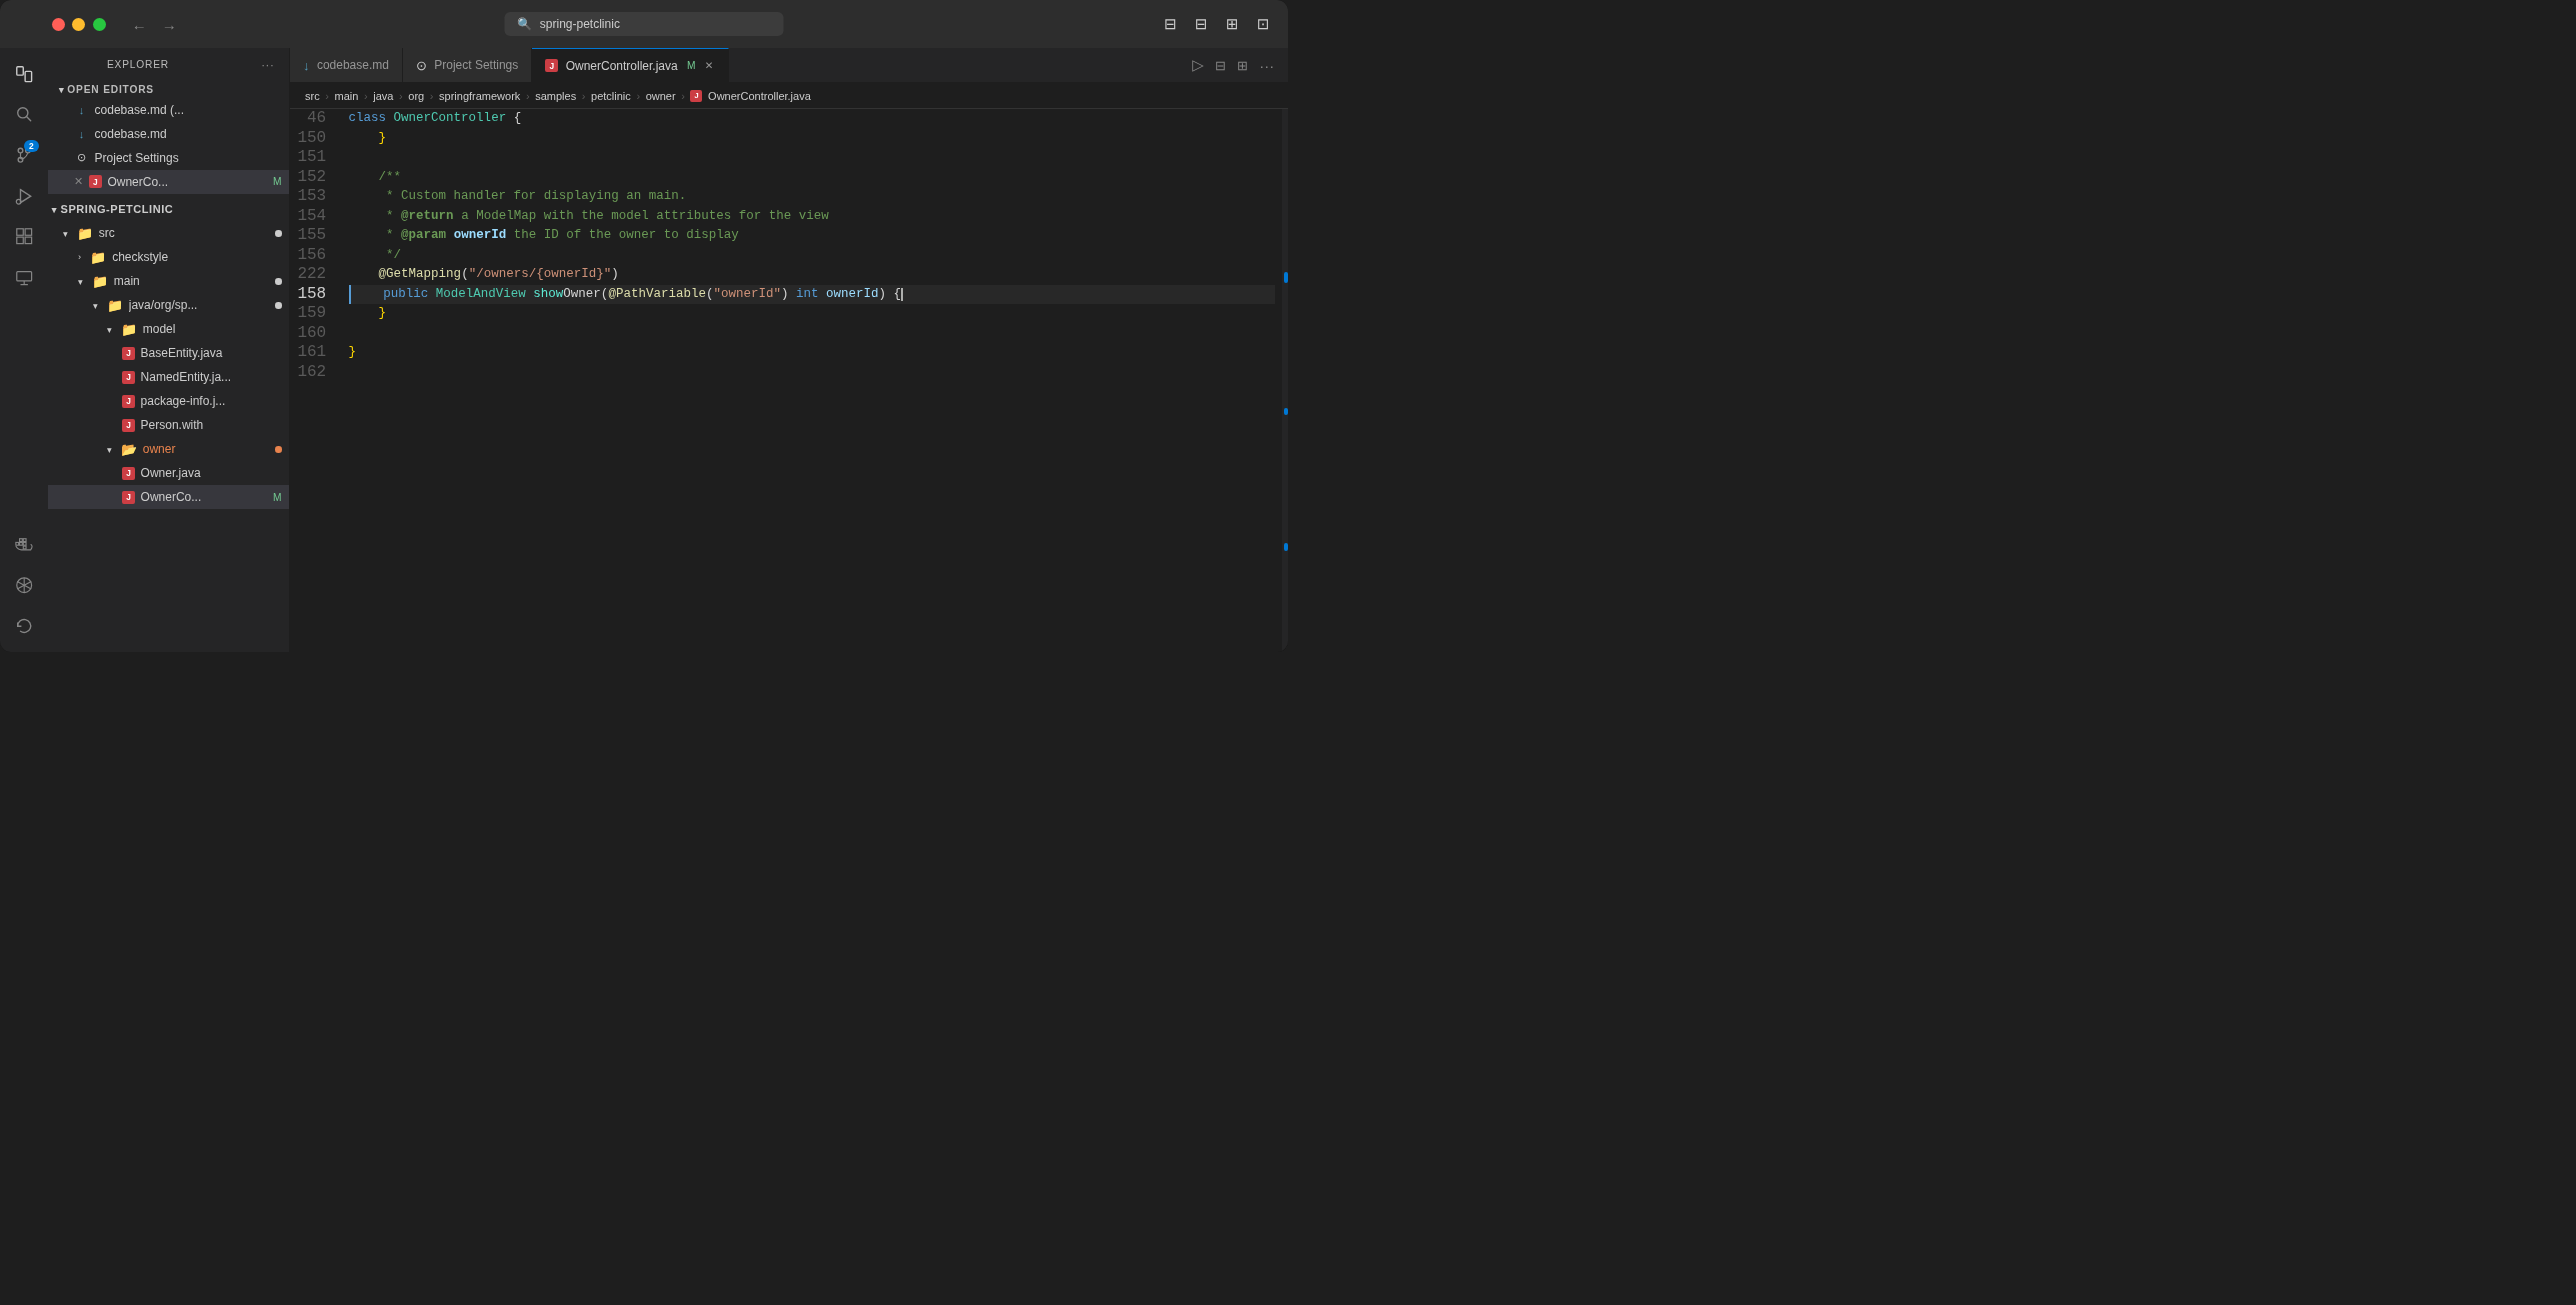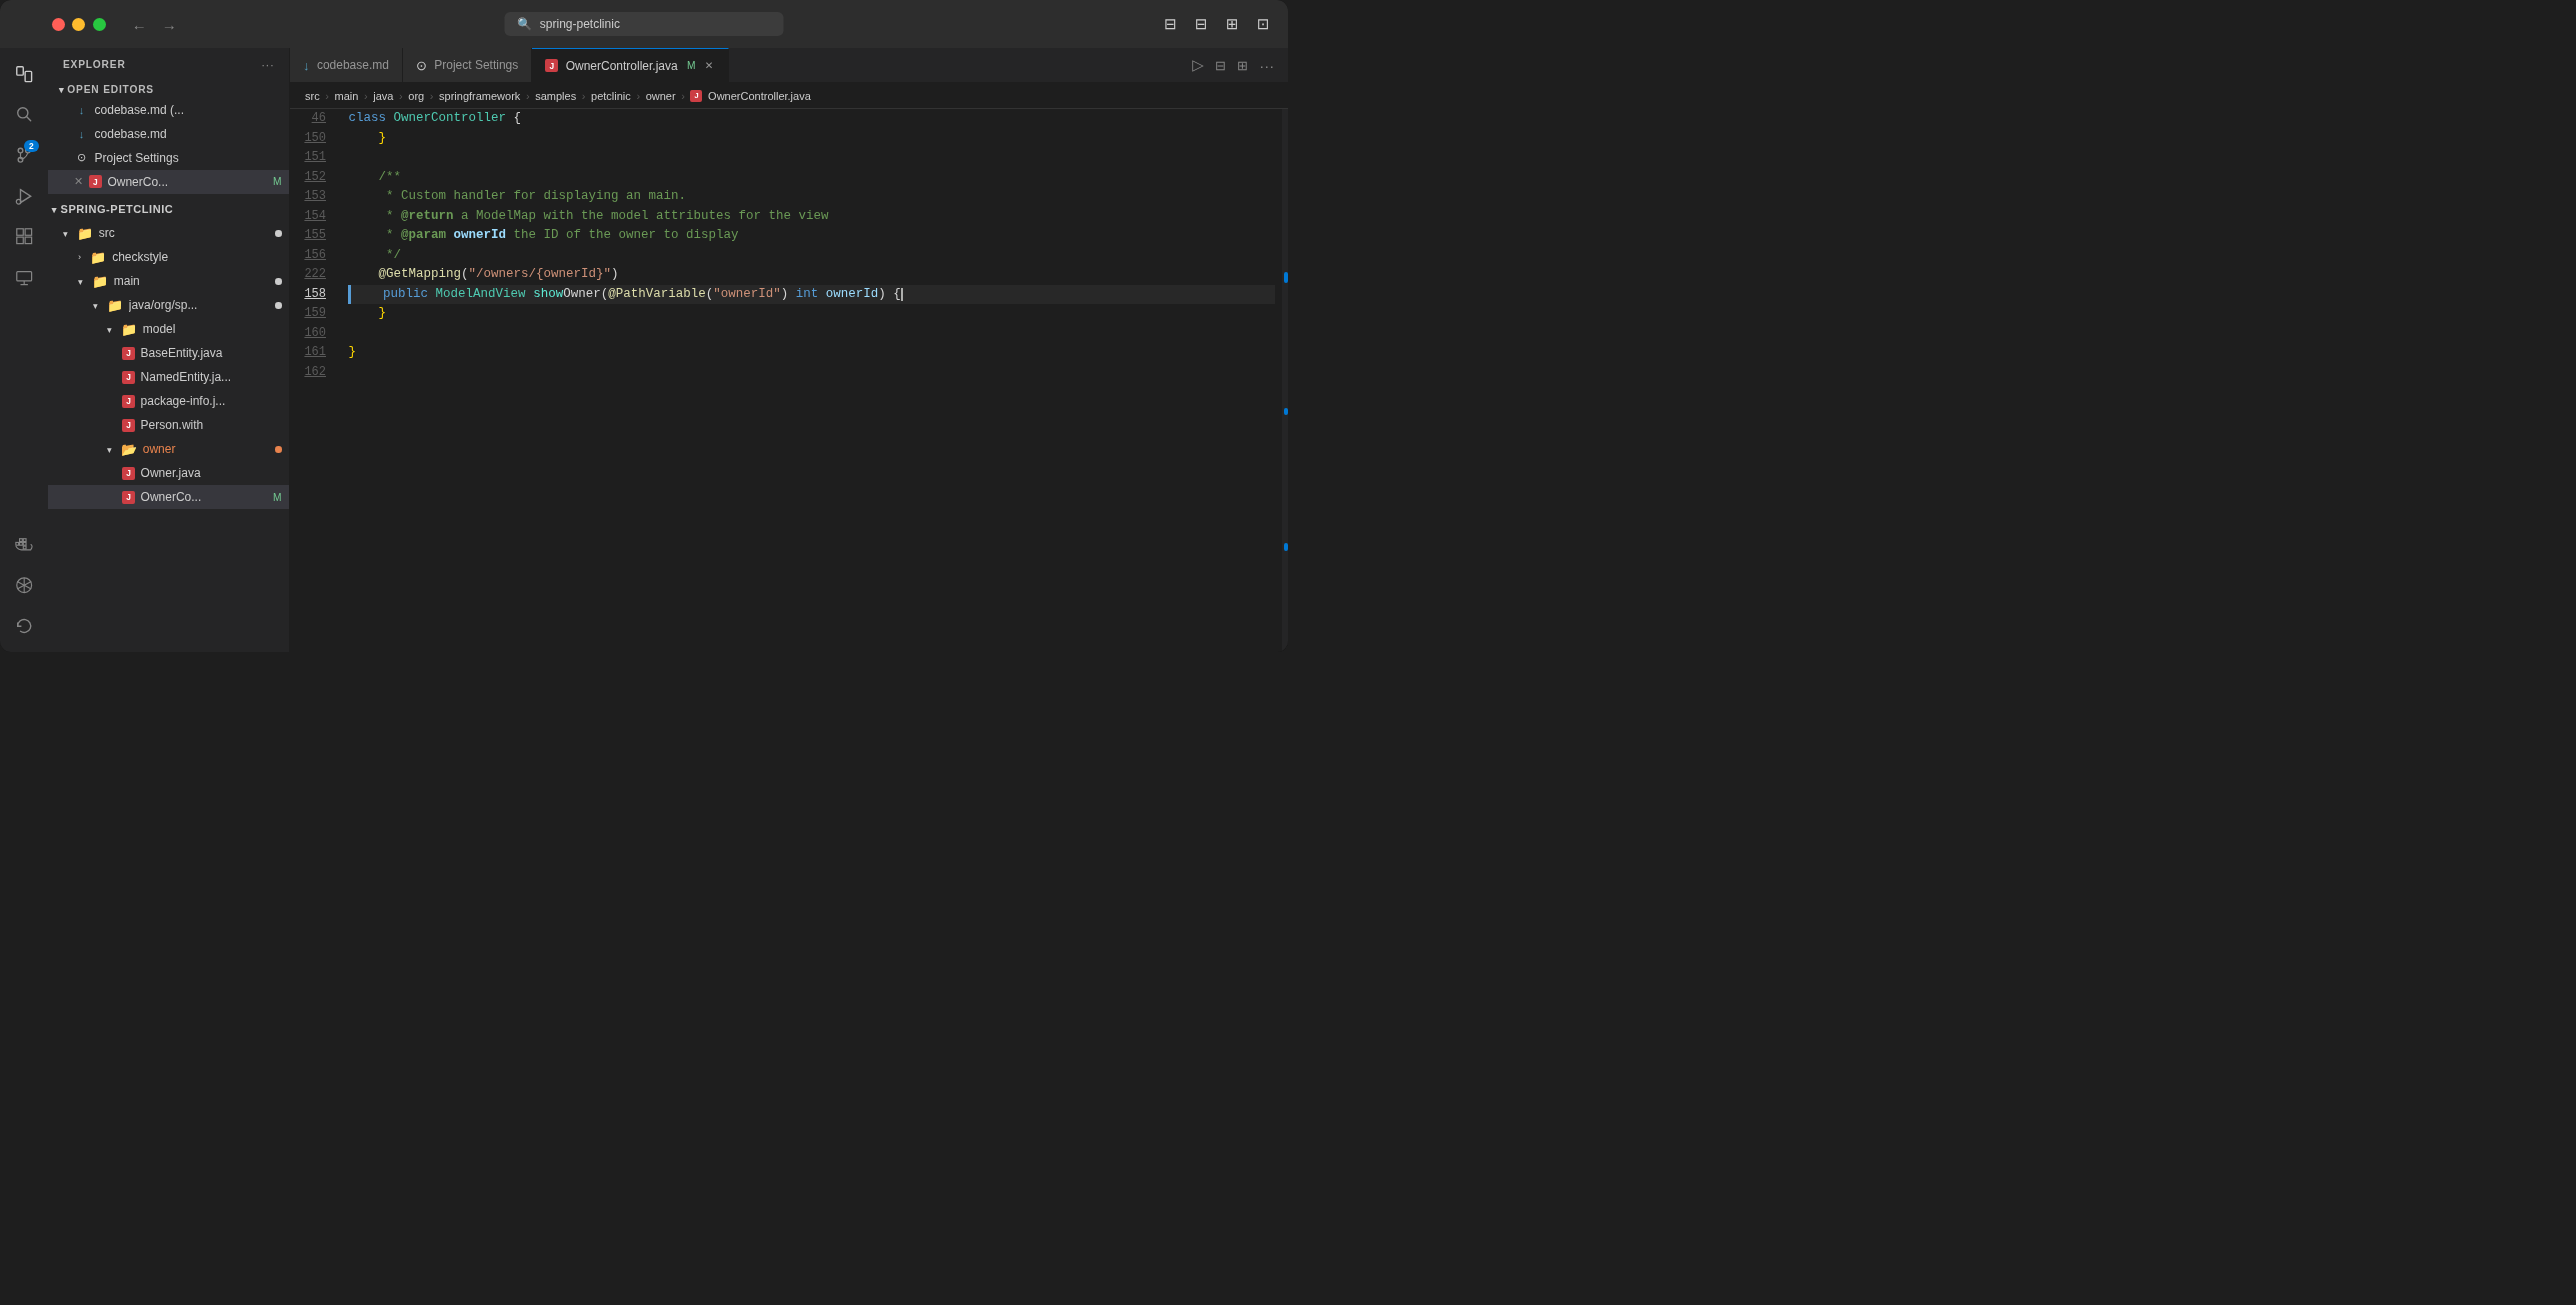--- a/index.html
+++ b/index.html
@@ -187,9 +187,10 @@
     .sidebar-title {
       color: #bbbbbb;
       font-size: 10.2px;
-      font-weight: 700;
+      font-weight: 400;
       letter-spacing: 0.08em;
       text-transform: uppercase;
+      margin-left: 44px;
     }
 
     .sidebar-actions {

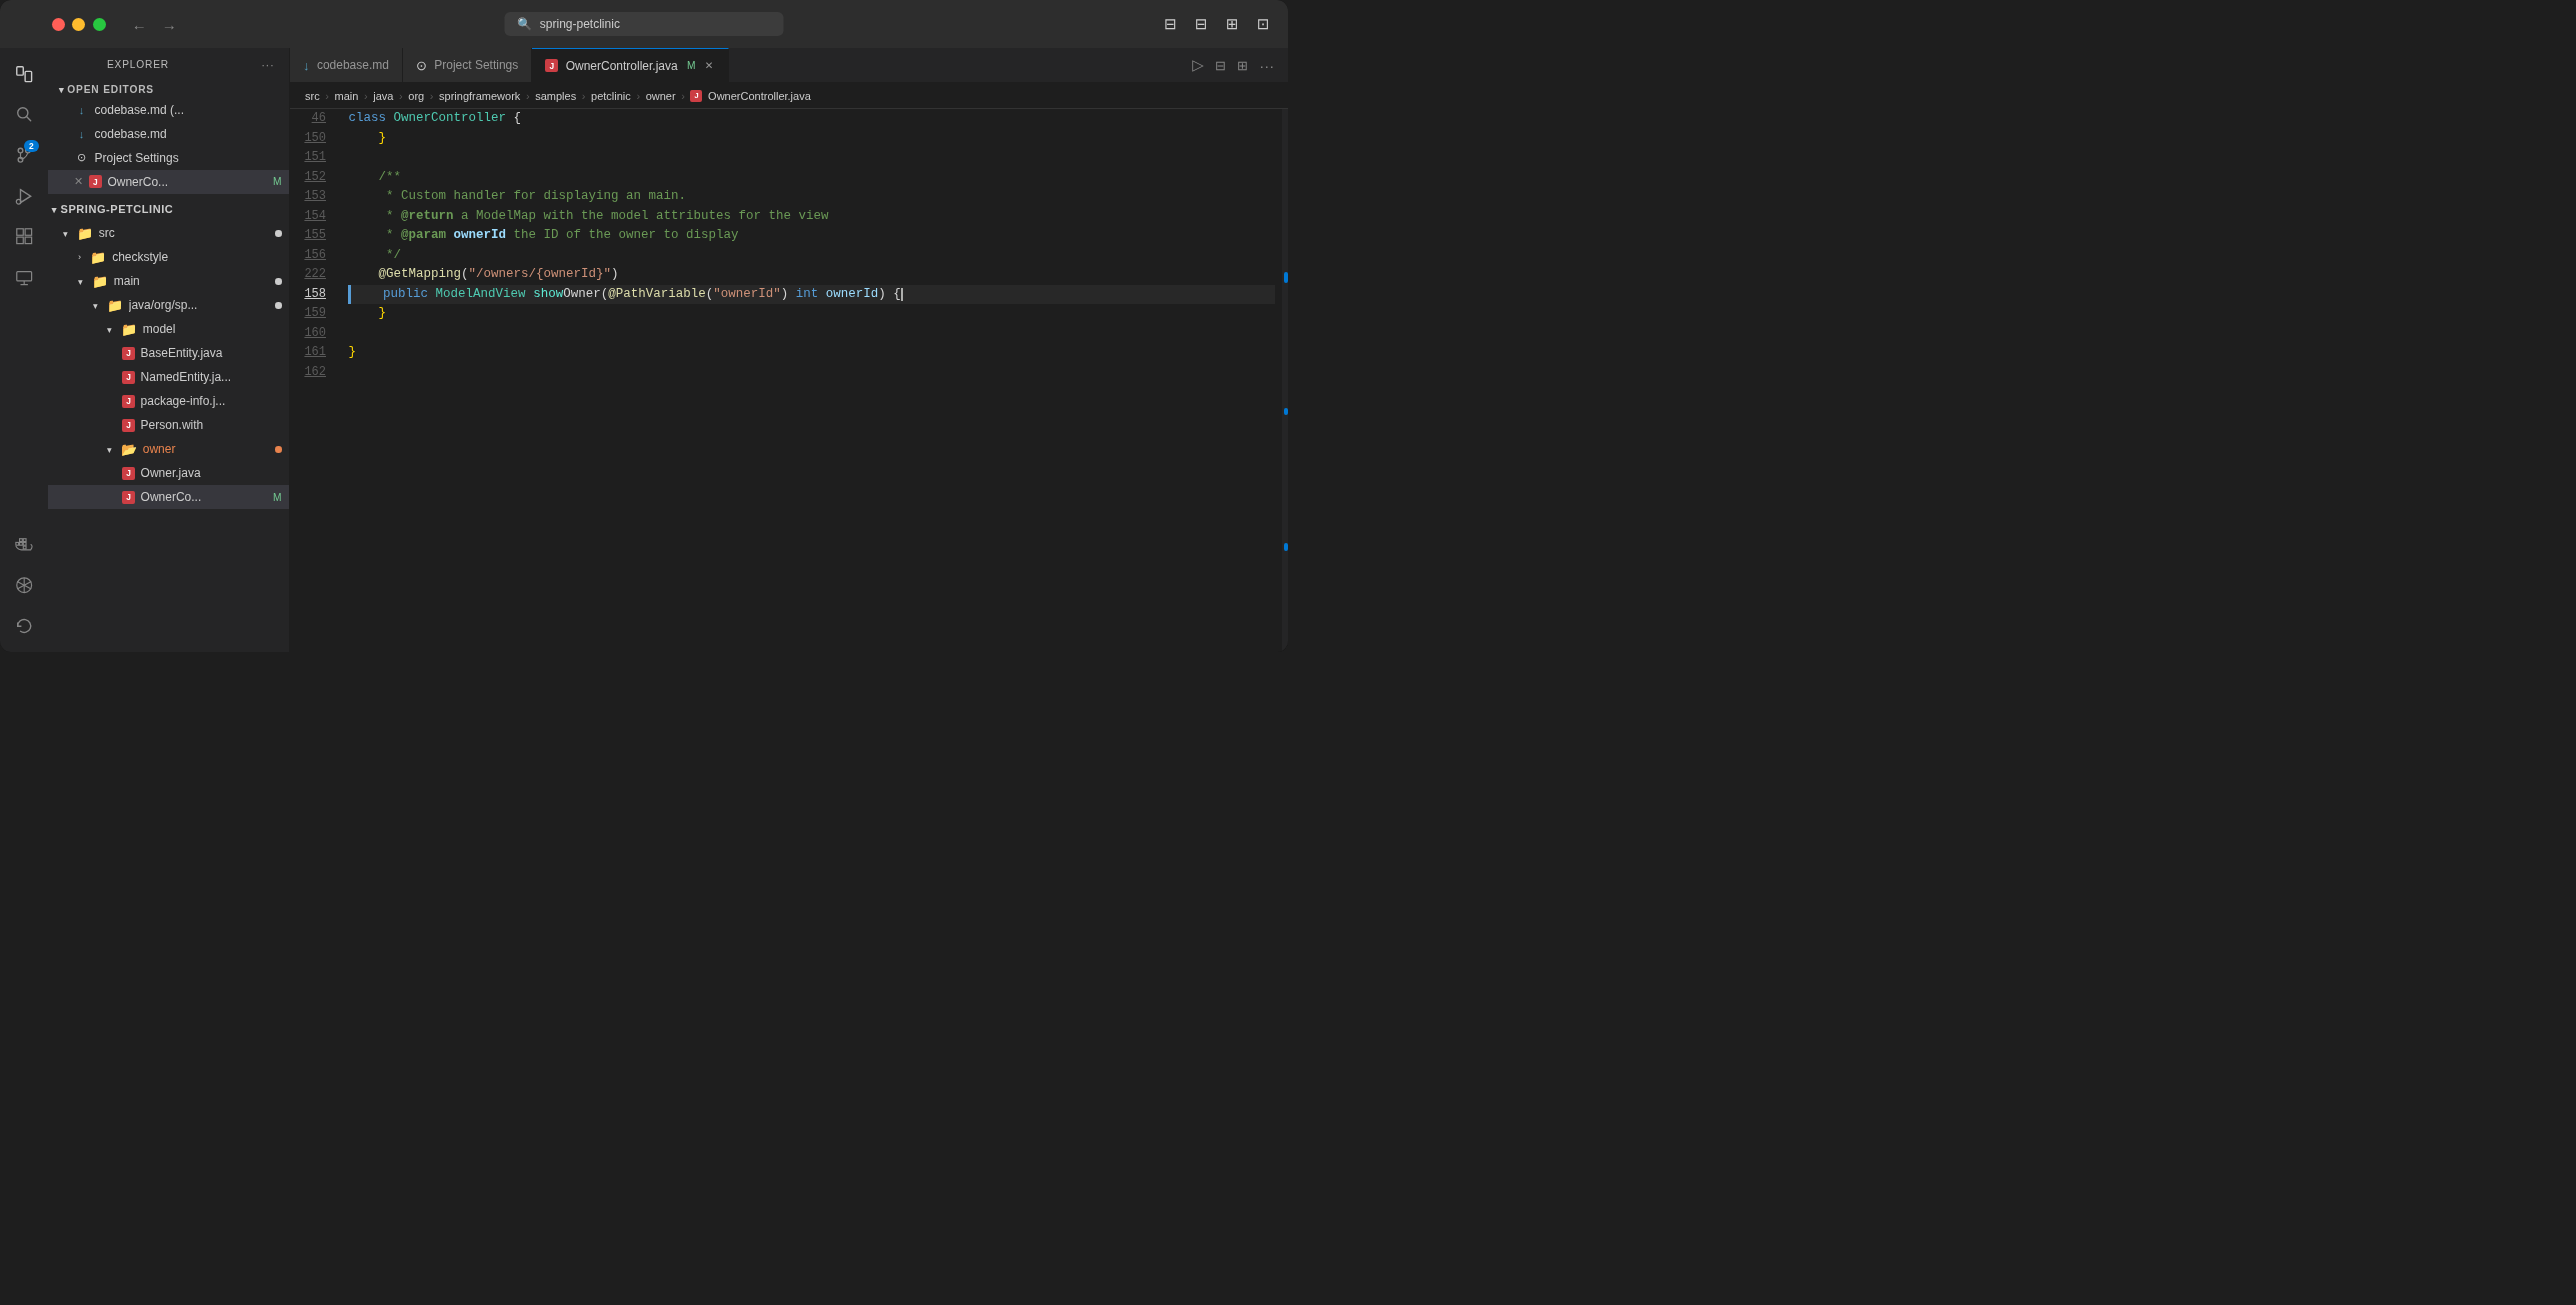--- a/index.html
+++ b/index.html
@@ -419,9 +419,8 @@
 
     .line-number {
       display: block;
-      font-size: 12px;
+      font-size: 16px;
       line-height: 19.5px;
-      text-decoration: underline;
     }
 
     .code-content {

